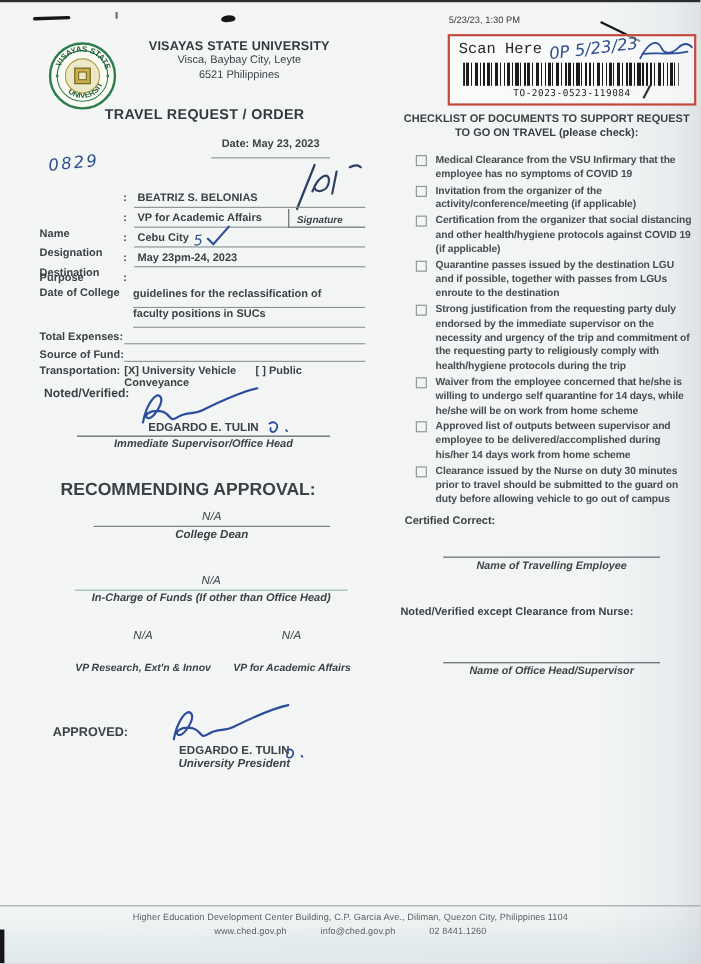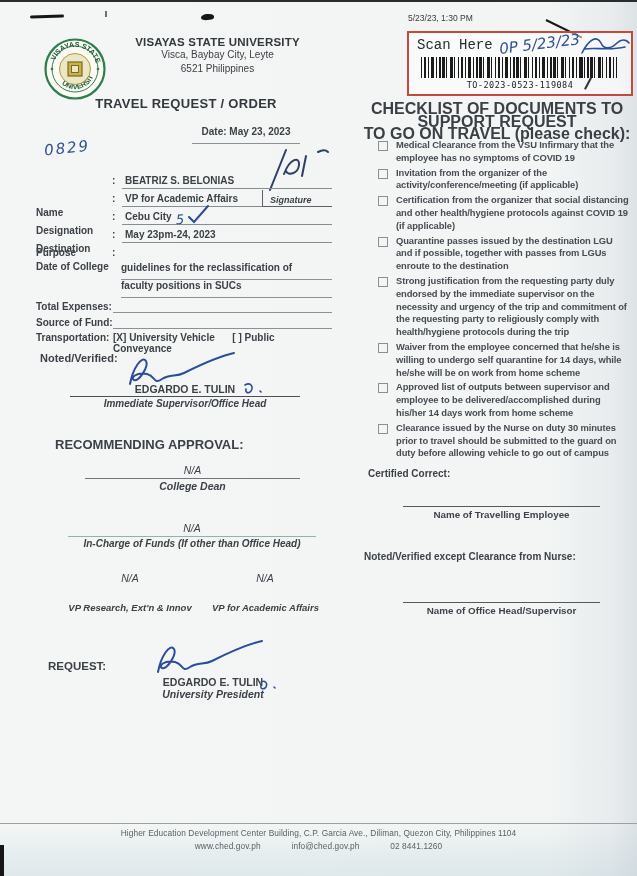--- a/index.html
+++ b/index.html
@@ -31,7 +31,7 @@
   .wide-lbl{font-size:10px;font-weight:bold;}
   .hand{font-family:"DejaVu Sans",sans-serif;font-style:italic;color:#32508f;}
   
-  .chk-head{font-size:16px;font-weight:bold;color:#3b4046;line-height:12.5px;}
+  .chk-head{font-size:10px;font-weight:bold;color:#3b4046;line-height:12.5px;}
   .check-item{display:flex;margin-bottom:2px;}
   .box{flex:0 0 8px;width:8px;height:8px;border:1px solid #898f95;margin:2px 8px 0 0;background:transparent;}
   .check-item .txt{font-size:9.4px;font-weight:bold;color:#474c53;line-height:12.8px;letter-spacing:-.1px;}

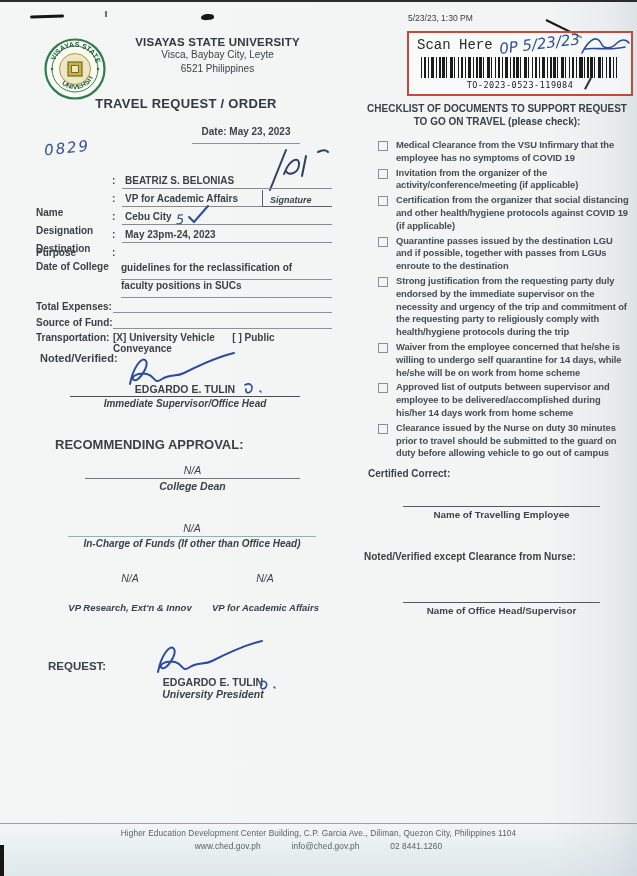--- a/index.html
+++ b/index.html
@@ -177,7 +177,7 @@
       </svg>
   </div>
 
-  <div class="abs b" style="left:55px;top:437px;font-size:13px">RECOMMENDING APPROVAL:</div>
+  <div class="abs b" style="left:55px;top:437px;font-size:16px">RECOMMENDING APPROVAL:</div>
 
   <div class="abs ctr" style="left:85px;top:464px;width:215px">
     <div class="i" style="font-size:10.5px;border-bottom:1px solid #6f757a;padding-bottom:2px">N/A</div>

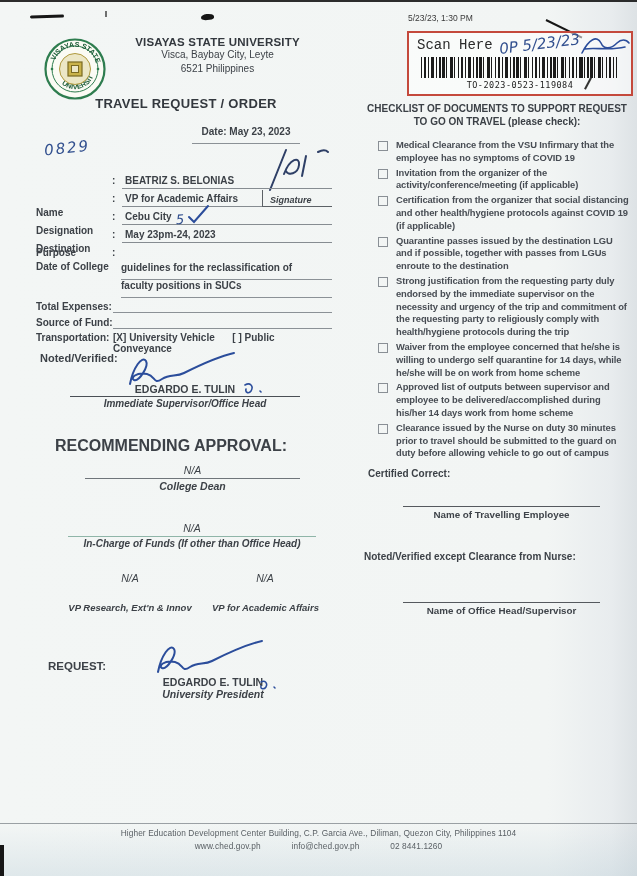--- a/index.html
+++ b/index.html
@@ -35,7 +35,7 @@
   .check-item{display:flex;margin-bottom:2px;}
   .box{flex:0 0 8px;width:8px;height:8px;border:1px solid #898f95;margin:2px 8px 0 0;background:transparent;}
   .check-item .txt{font-size:9.4px;font-weight:bold;color:#474c53;line-height:12.8px;letter-spacing:-.1px;}
-  .sign-line-lbl{font-size:9.8px;font-weight:bold;color:#3f444a;}
+  .sign-line-lbl{font-size:9.8px;font-weight:bold;font-style:italic;color:#3f444a;}
   
   .scanbox{border:2px solid #c4493c;background:rgba(255,255,255,.55);}
   .scan-here{font-family:Liberation Mono, monospace;font-size:14px;color:#2a2a2a;}

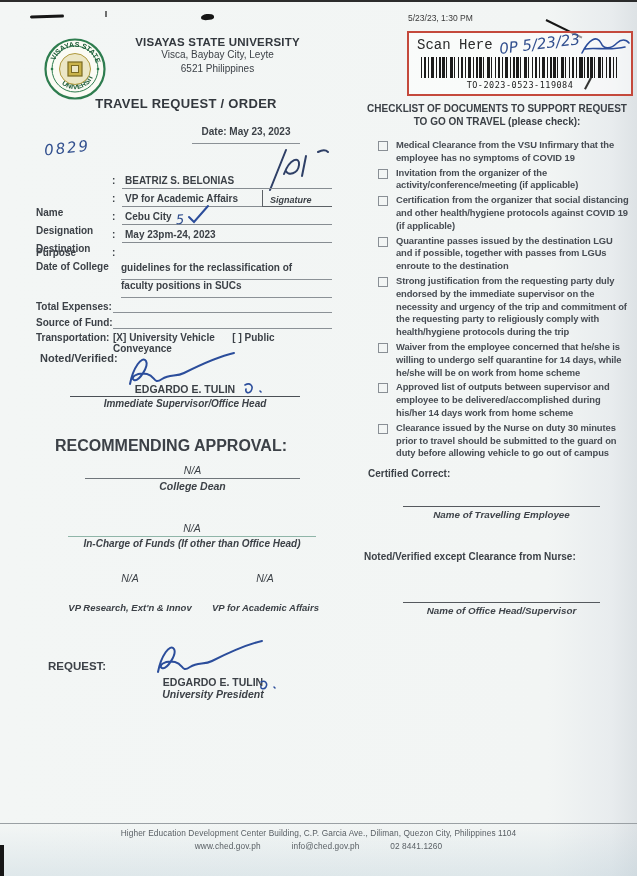--- a/index.html
+++ b/index.html
@@ -194,7 +194,7 @@
   <div class="abs ctr b i" style="left:55px;top:602px;width:150px;font-size:9.5px">VP Research, Ext'n &amp; Innov</div>
   <div class="abs ctr b i" style="left:198px;top:602px;width:135px;font-size:9.5px">VP for Academic Affairs</div>
 
-  <div class="abs b" style="left:48px;top:660px;font-size:11.5px">REQUEST:</div>
+  <div class="abs b" style="left:48px;top:660px;font-size:11.5px">APPROVED:</div>
   <div class="abs" style="left:148px;top:636px;width:120px;height:42px">
     <svg width="120" height="42" viewBox="0 0 120 42">
       <g fill="none" stroke="#2b4d9b" stroke-width="2" stroke-linecap="round">

